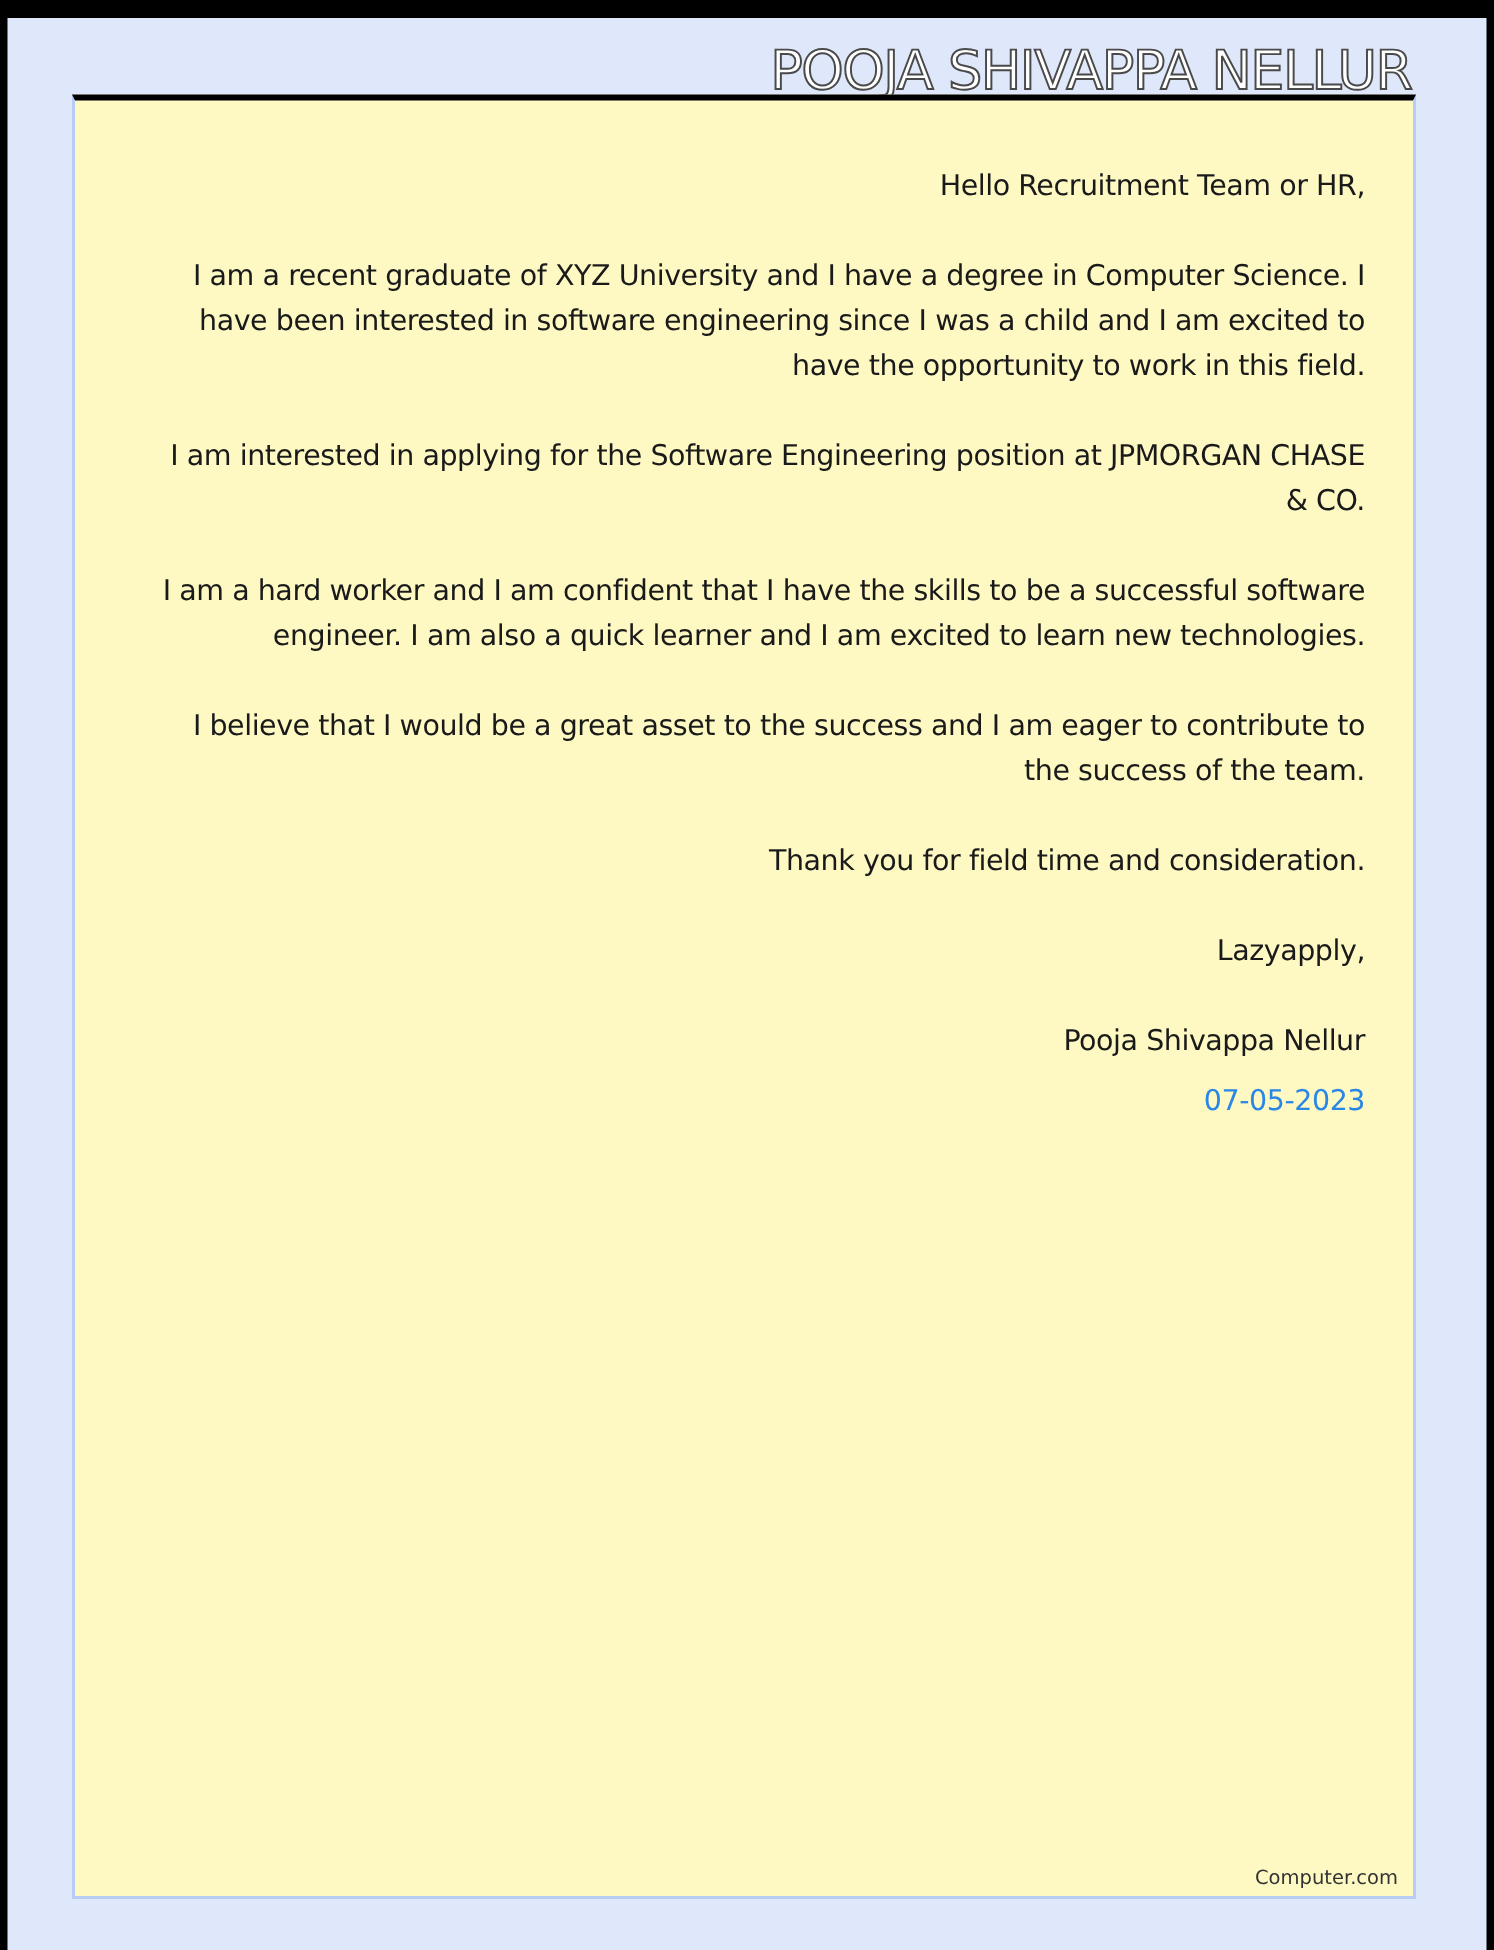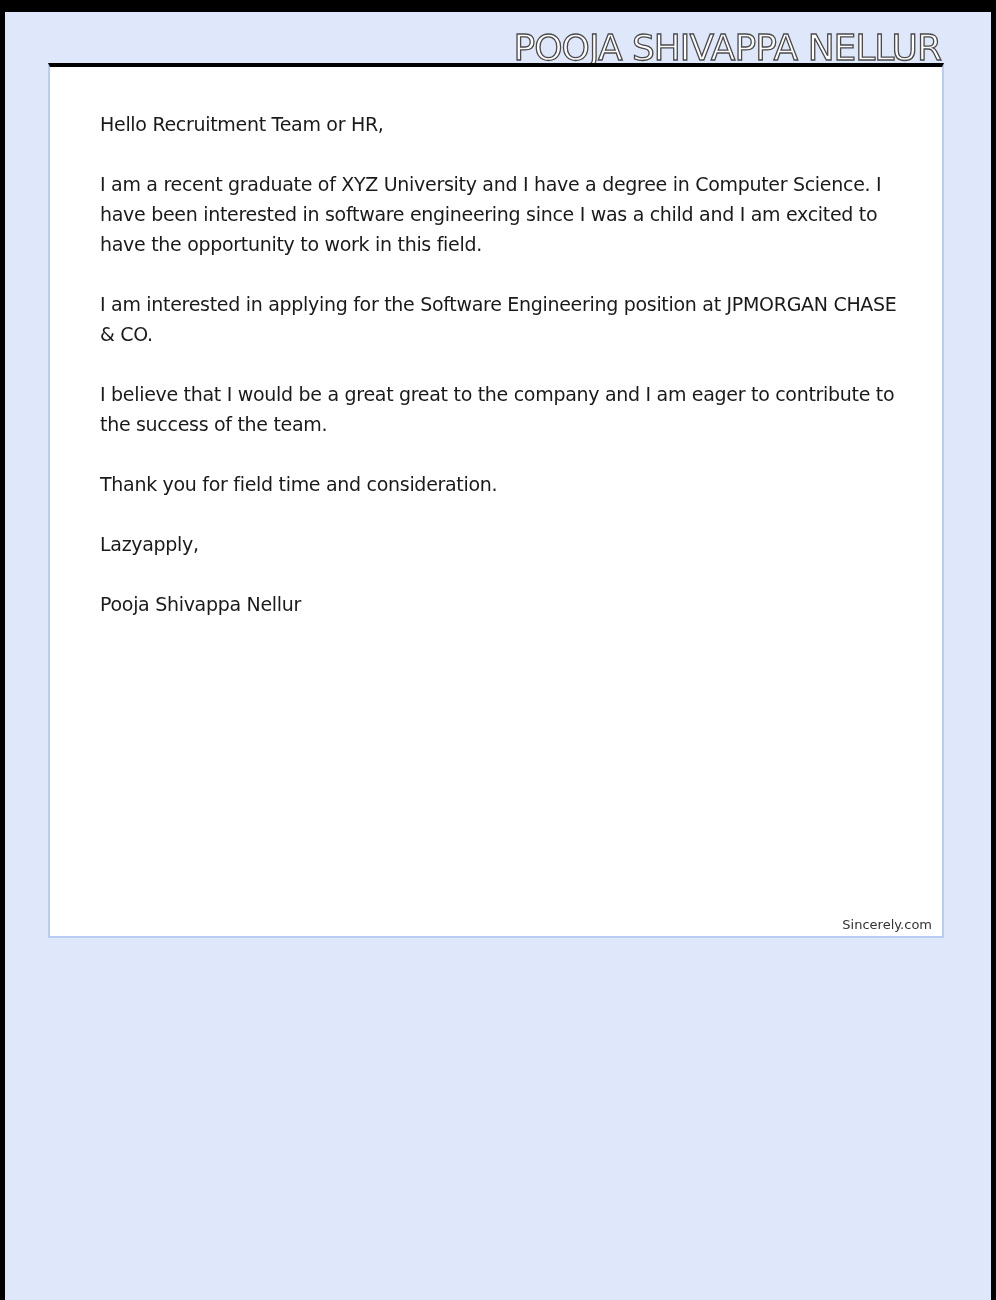--- a/index.html
+++ b/index.html
@@ -30,13 +30,14 @@
     .page {
       position: absolute;
       left: 43px; top: 51px;
-      width: 896px; height: 875px;
-      background: #ffffff;
+      width: 896px; height: 1203px;
+      background: #fef9c3;
       border-left: 2px solid #b8cdf3;
       border-right: 2px solid #b8cdf3;
       border-bottom: 2px solid #b8cdf3;
       border-top: 4px solid #000;
       box-sizing: border-box;
+      text-align: right;
     }
     .letter {
       position: absolute;

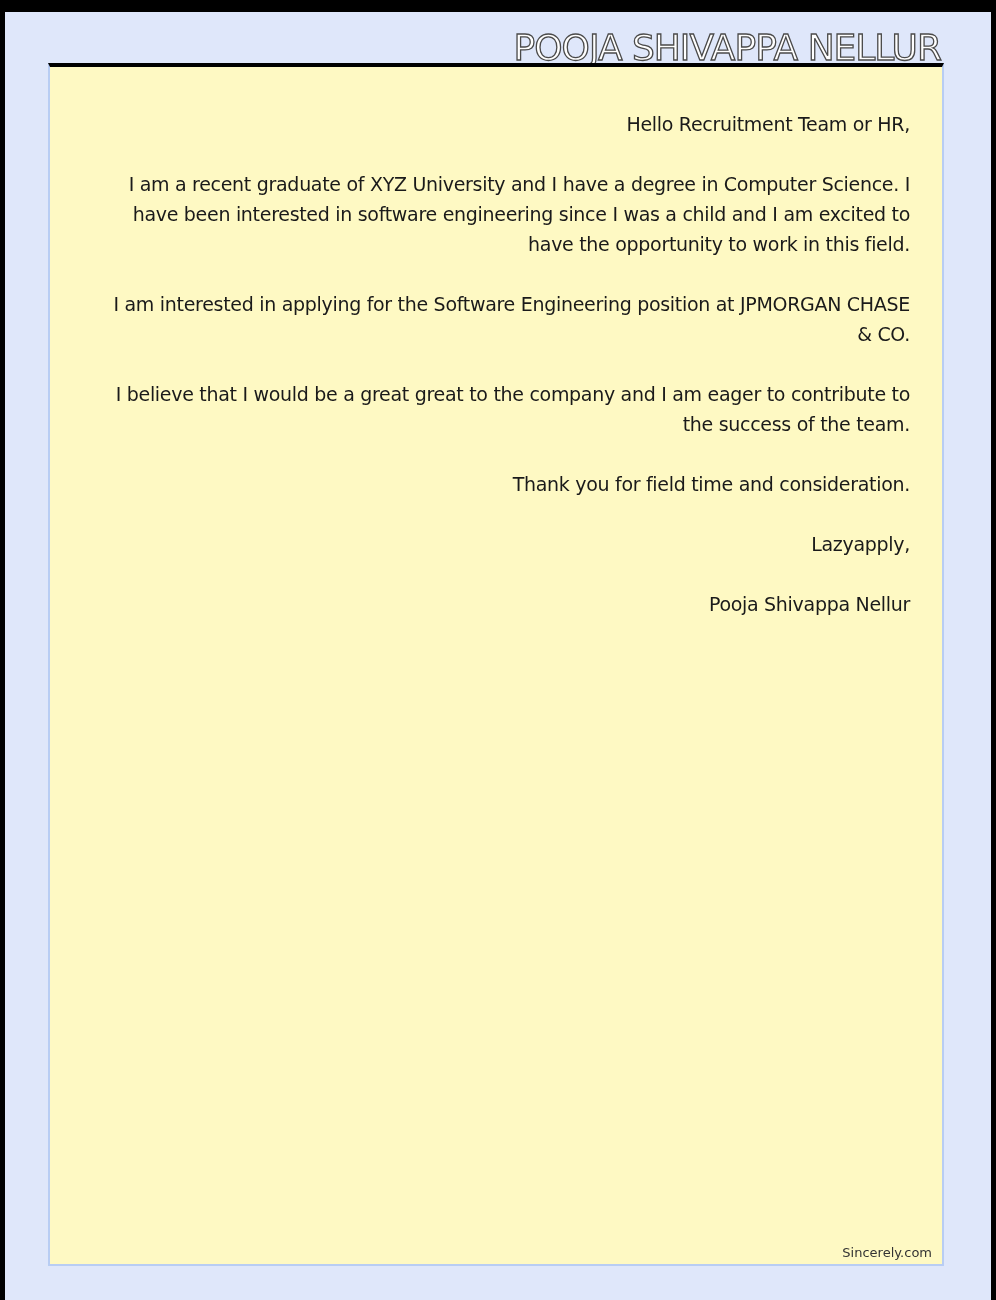--- a/index.html
+++ b/index.html
@@ -69,6 +69,7 @@
       <p>Hello Recruitment Team or HR,</p>
       <p>I am a recent graduate of XYZ University and I have a degree in Computer Science. I have been interested in software engineering since I was a child and I am excited to have the opportunity to work in this field.</p>
       <p>I am interested in applying for the Software Engineering position at JPMORGAN CHASE &amp; CO.</p>
+      <p>I am a hard worker and I am confident that I have the skills to be a successful software engineer. I am also a quick learner and I am excited to learn new technologies.</p>
       <p>I believe that I would be a great great to the company and I am eager to contribute to the success of the team.</p>
       <p>Thank you for field time and consideration.</p>
       <p>Lazyapply,</p>

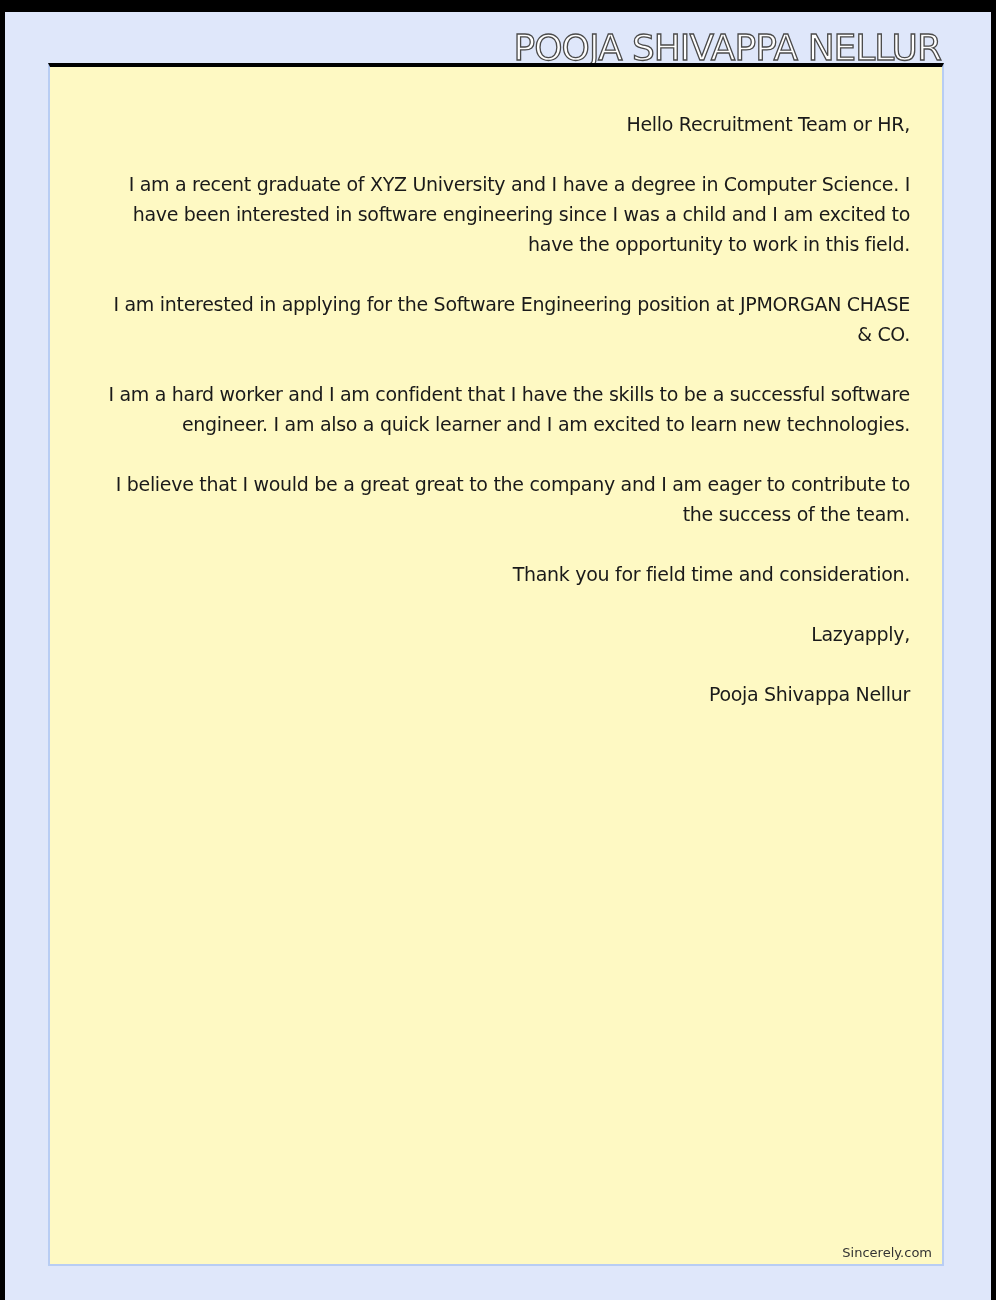--- a/index.html
+++ b/index.html
@@ -70,7 +70,7 @@
       <p>I am a recent graduate of XYZ University and I have a degree in Computer Science. I have been interested in software engineering since I was a child and I am excited to have the opportunity to work in this field.</p>
       <p>I am interested in applying for the Software Engineering position at JPMORGAN CHASE &amp; CO.</p>
       <p>I am a hard worker and I am confident that I have the skills to be a successful software engineer. I am also a quick learner and I am excited to learn new technologies.</p>
-      <p>I believe that I would be a great great to the company and I am eager to contribute to the success of the team.</p>
+      <p>I believe that I would be a great asset to the success and I am eager to contribute to the success of the team.</p>
       <p>Thank you for field time and consideration.</p>
       <p>Lazyapply,</p>
       <p class="sig">Pooja Shivappa Nellur</p>

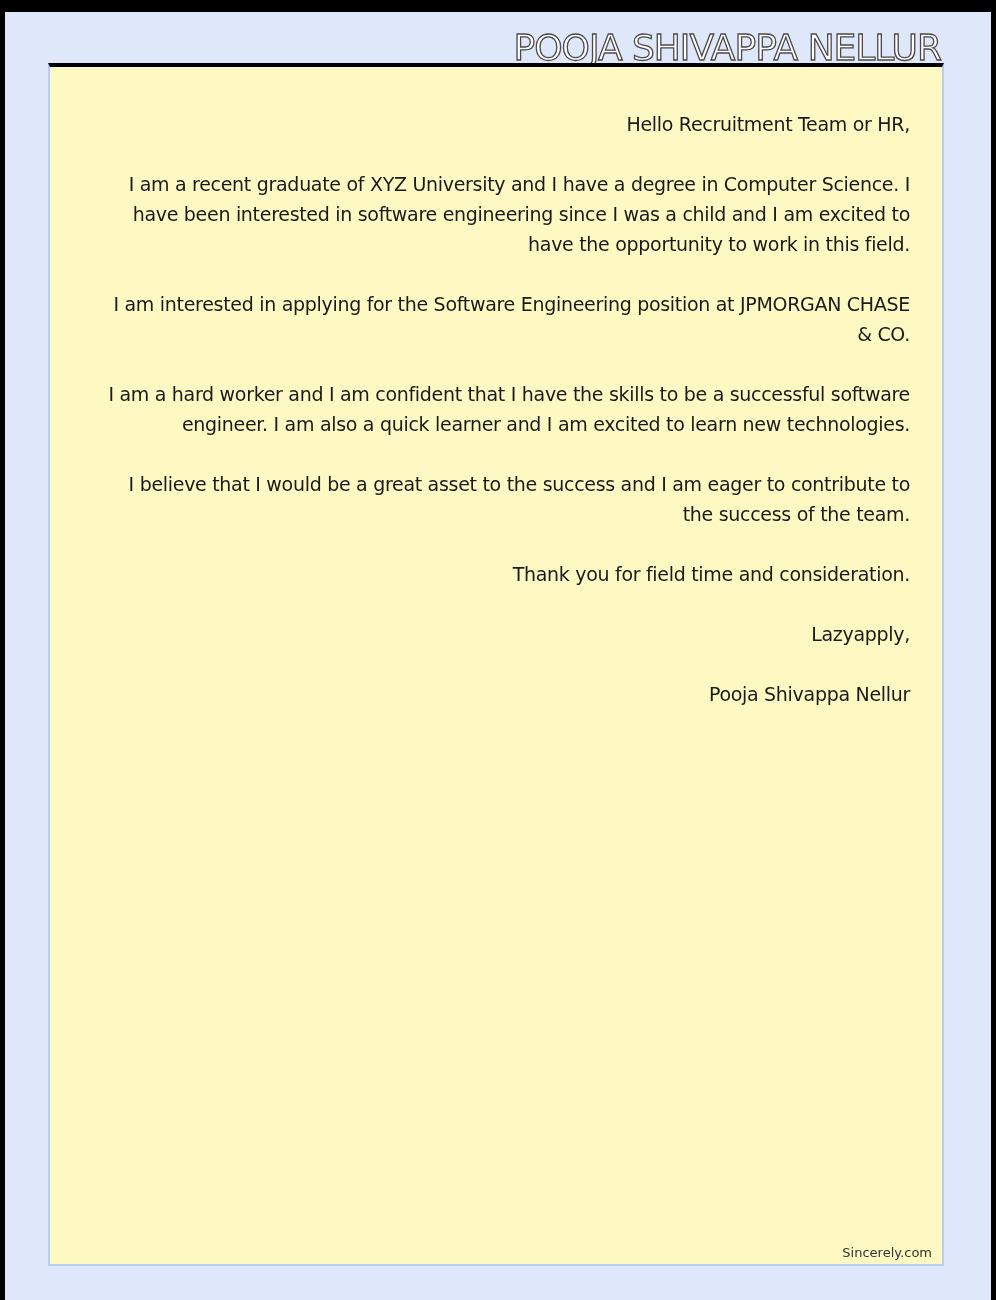--- a/index.html
+++ b/index.html
@@ -74,6 +74,7 @@
       <p>Thank you for field time and consideration.</p>
       <p>Lazyapply,</p>
       <p class="sig">Pooja Shivappa Nellur</p>
+      <div class="date">07-05-2023</div>
     </div>
     <div class="footer">Sincerely.com</div>
   </div>

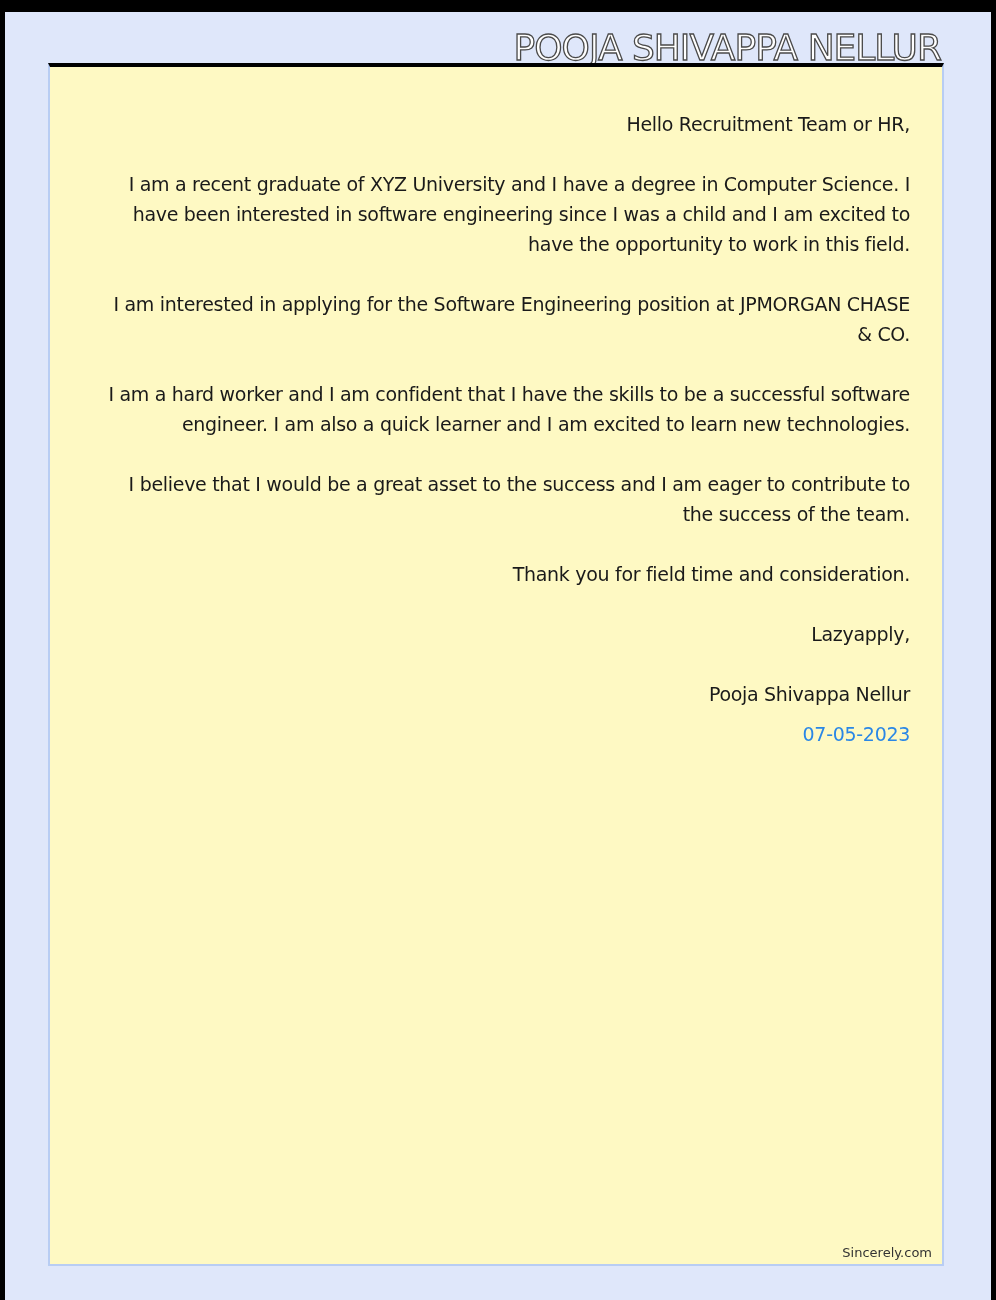--- a/index.html
+++ b/index.html
@@ -76,7 +76,7 @@
       <p class="sig">Pooja Shivappa Nellur</p>
       <div class="date">07-05-2023</div>
     </div>
-    <div class="footer">Sincerely.com</div>
+    <div class="footer">Computer.com</div>
   </div>
 </div>
 

